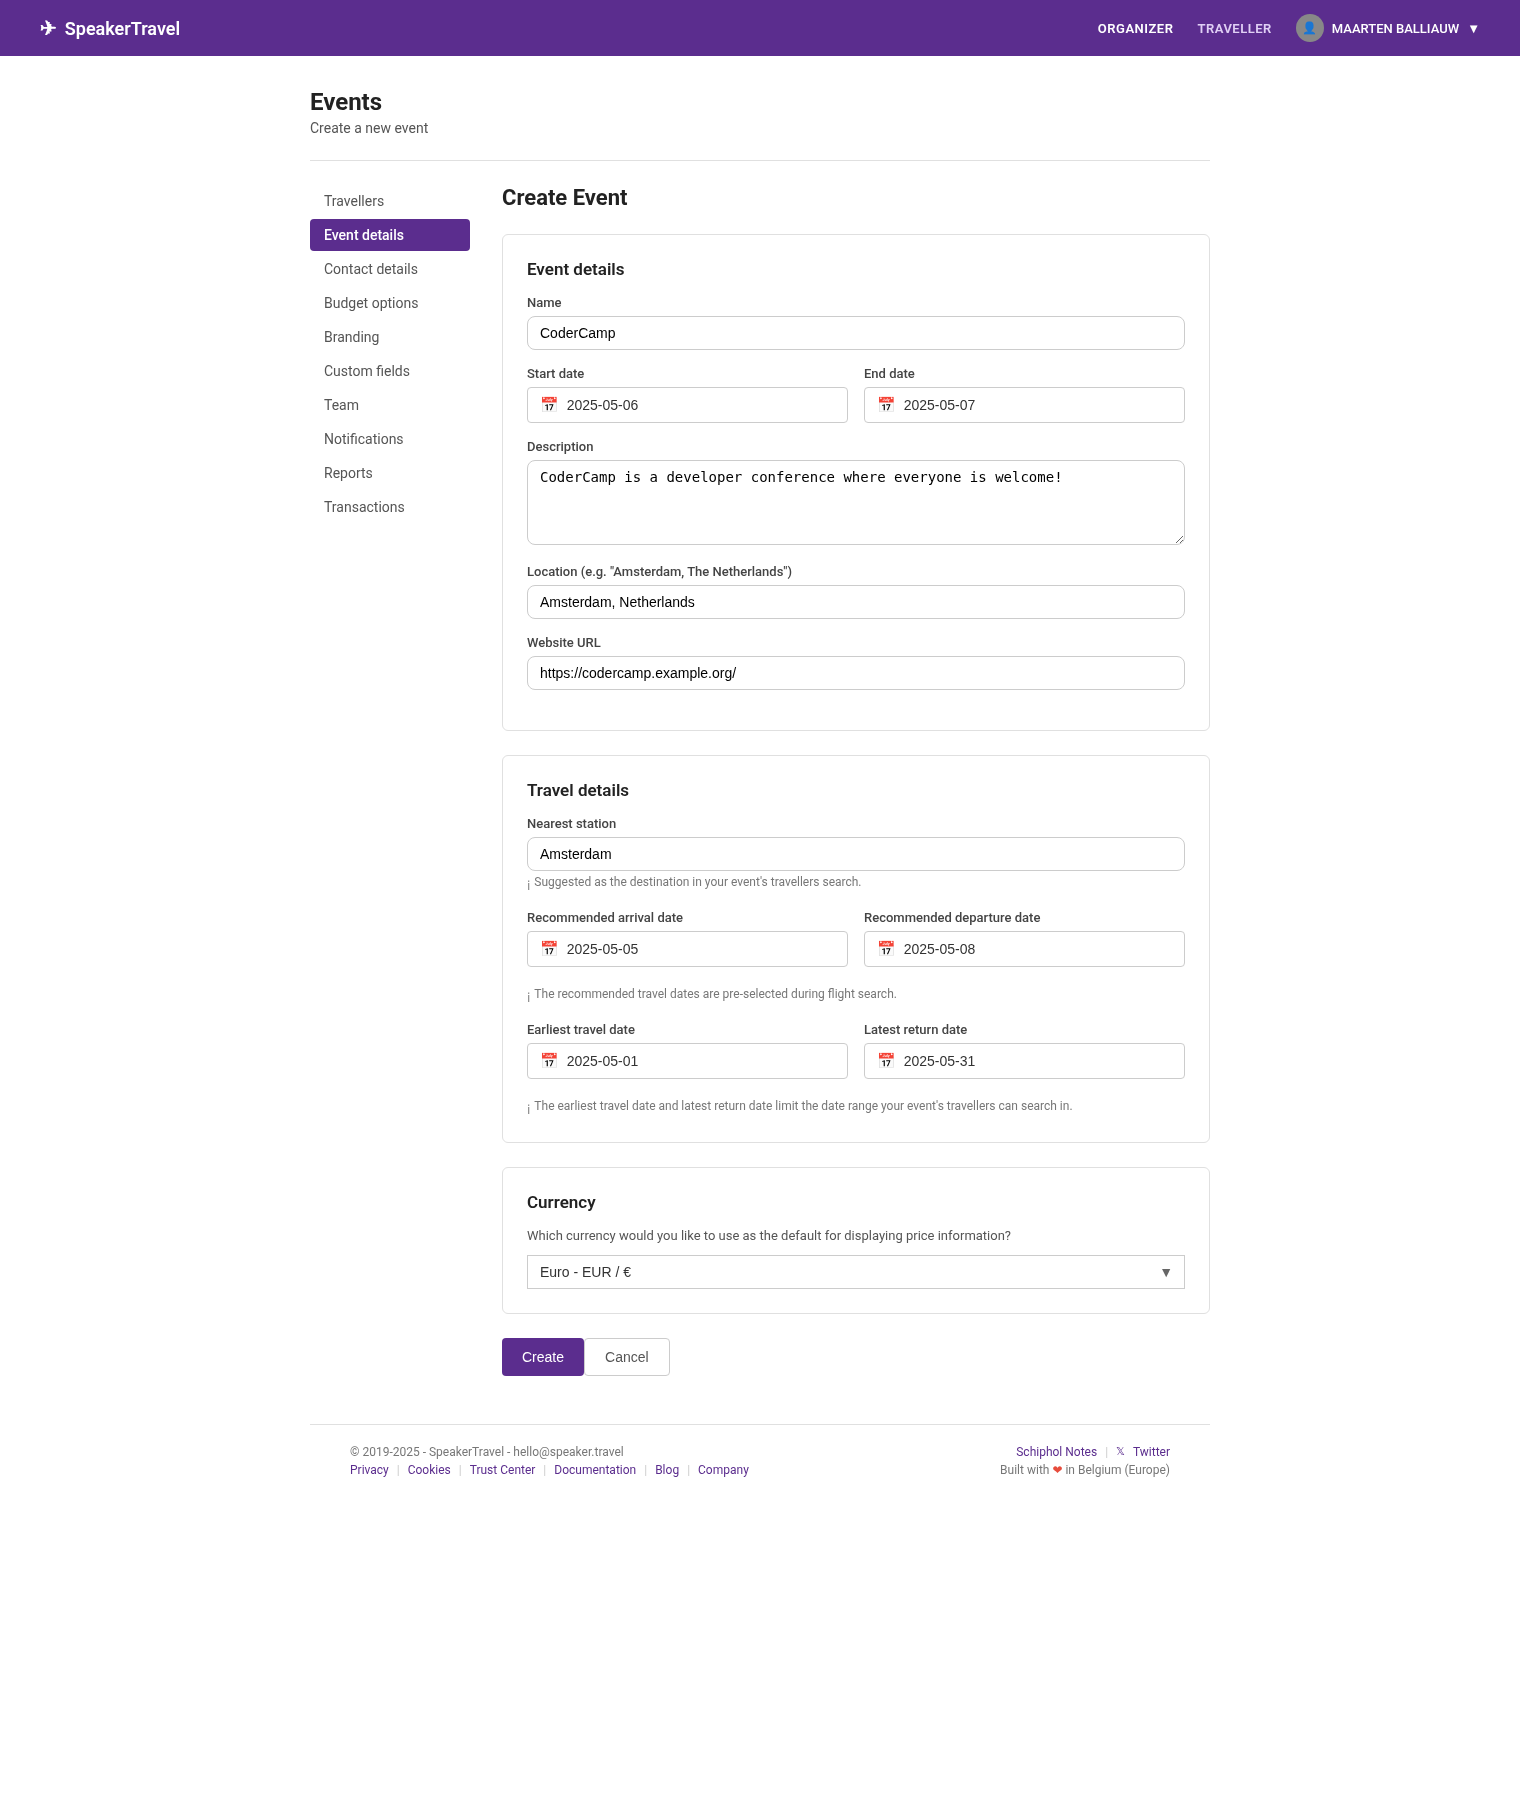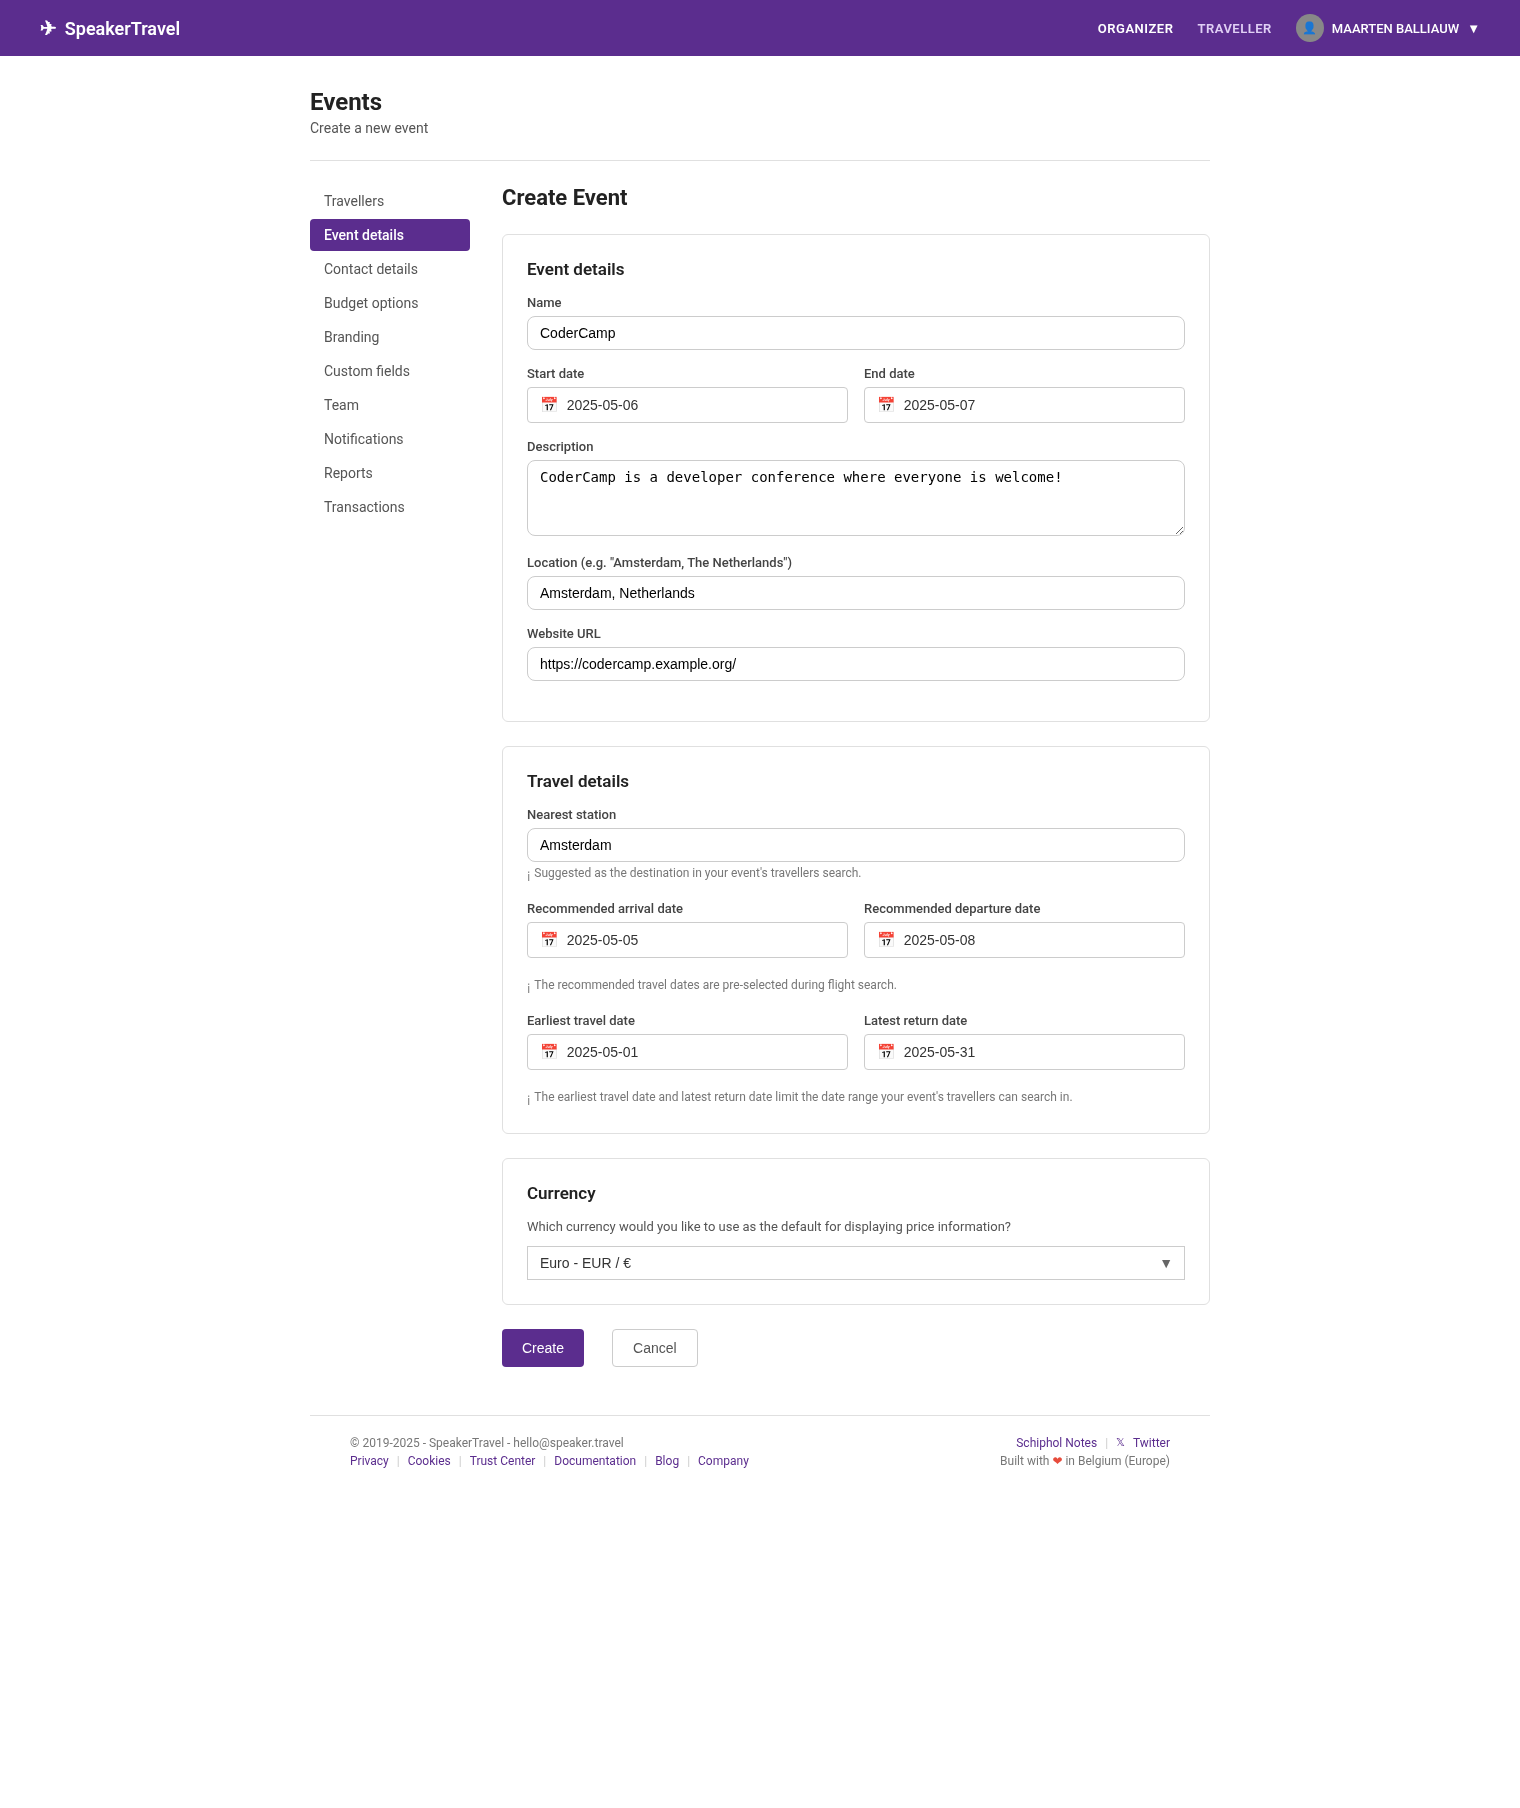--- a/index.html
+++ b/index.html
@@ -41,7 +41,7 @@
     .form-group { margin-bottom: 16px; }
     .form-label { font-size: 13px; font-weight: 500; color: #444; margin-bottom: 6px; display: block; }
     .form-input { width: 100%; border: 1px solid #ccc; border-radius: 8px; padding: 8px 12px; font-size: 14px; color: #000000; outline: none; }
-    textarea.form-input { height: 76px; resize: vertical; }
+    textarea.form-input { height: 85px; resize: vertical; }
 
     .date-row { display: flex; gap: 16px; }
     .date-row .form-group { flex: 1; }

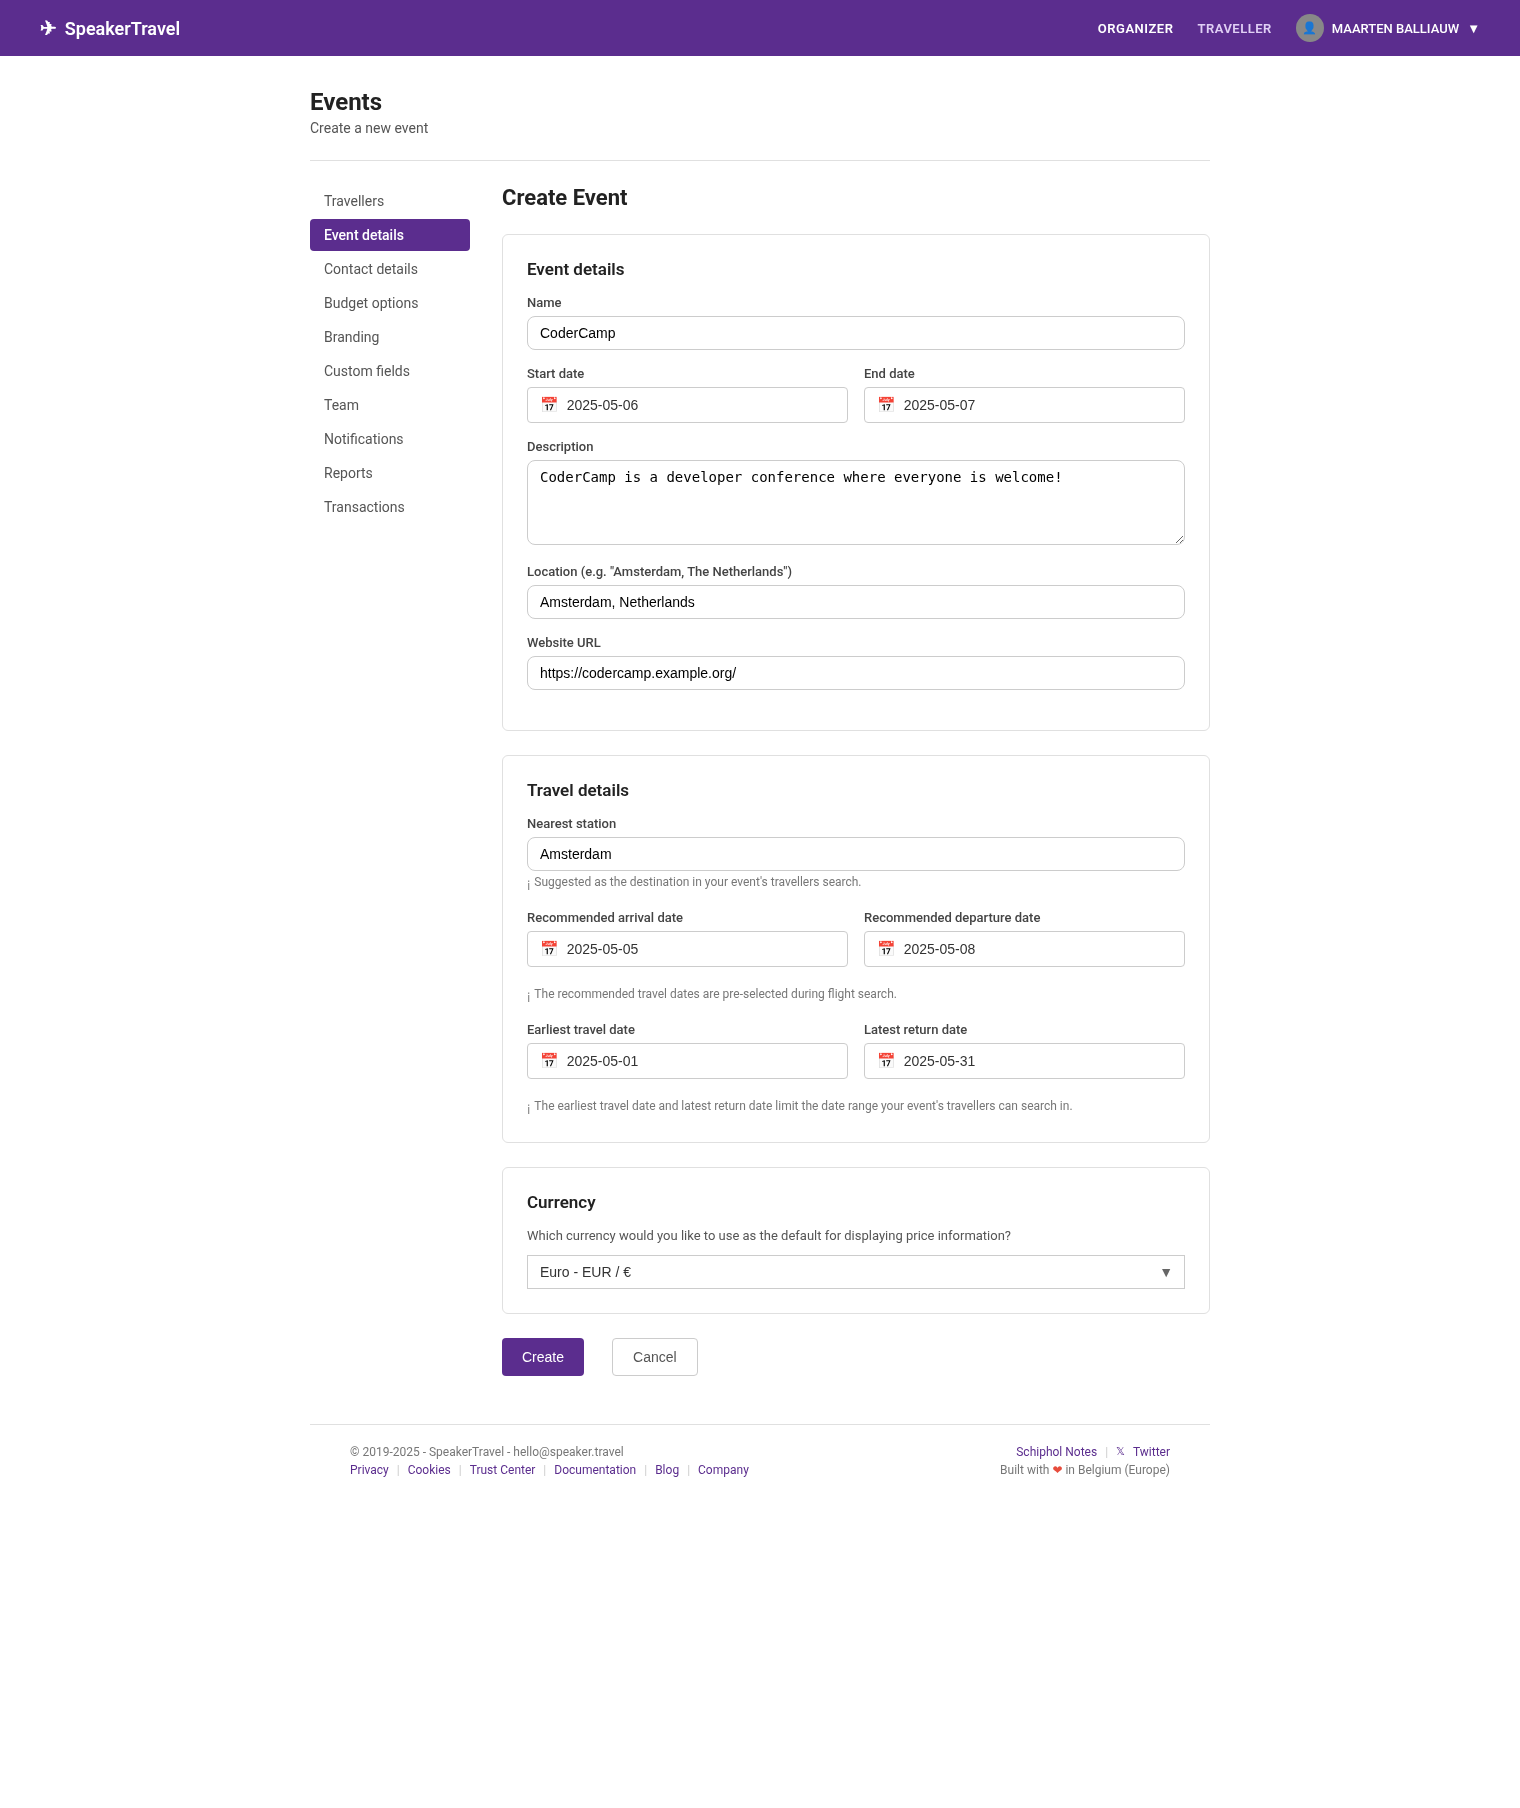--- a/index.html
+++ b/index.html
@@ -58,7 +58,7 @@
     .select-arrow { position: absolute; right: 12px; top: 50%; transform: translateY(-50%); pointer-events: none; color: #666; }
 
     
-    .action-bar { display: flex; gap: 28px; margin-top: 8px; }
+    .action-bar { display: flex; gap: 0; margin-top: 8px; }
     .btn-primary { background: #5b2d8e; color: #fff; border: none; border-radius: 4px; padding: 10px 20px; font-size: 14px; font-weight: 500; cursor: pointer; }
     .btn-secondary { background: #fff; color: #555; border: 1px solid #ccc; border-radius: 4px; padding: 10px 20px; font-size: 14px; font-weight: 500; cursor: pointer; }
 

